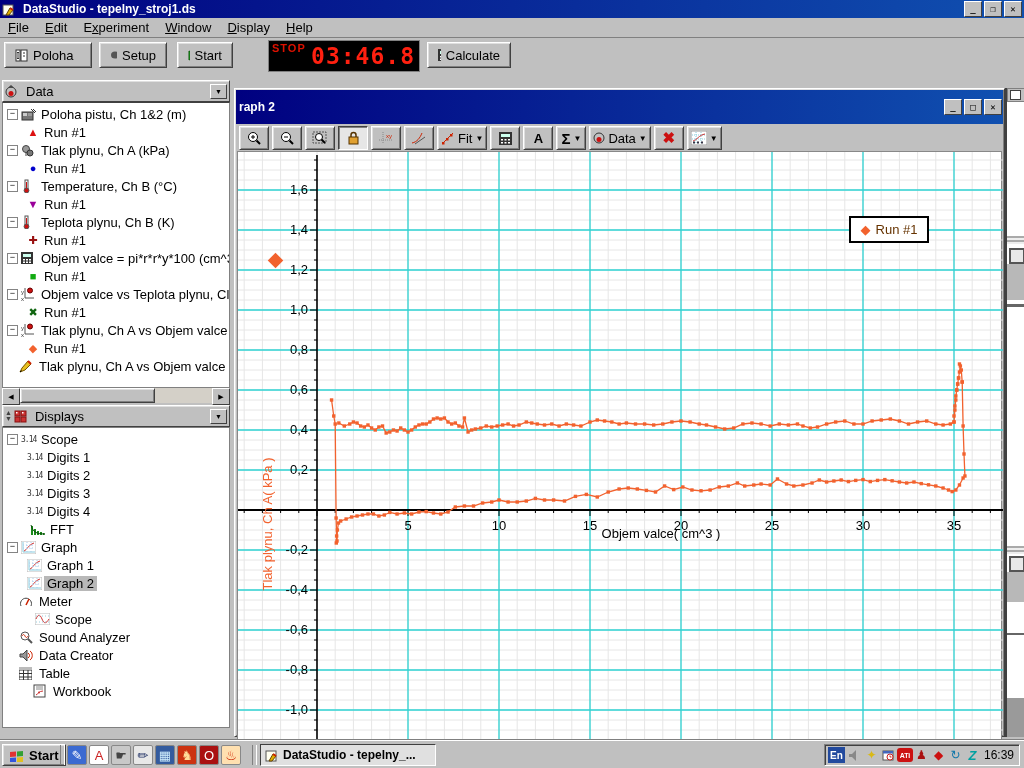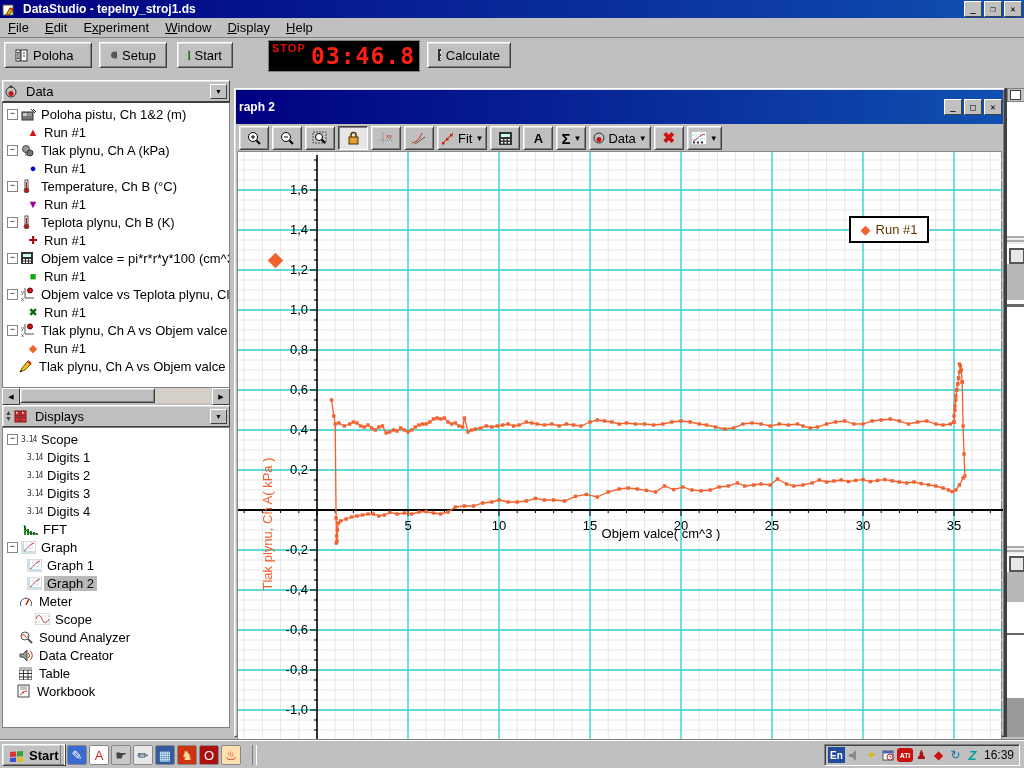--- a/index.html
+++ b/index.html
@@ -299,7 +299,7 @@
         </span>
         <span class="lbl">Digits 4</span>
       </div>
-      <div class="trow" style="padding-left: 6px;">
+      <div class="trow" style="padding-left: 13px;">
         <span style="width:14px;flex:none"></span>
         <span class="icn">
           <svg width="15" height="12">

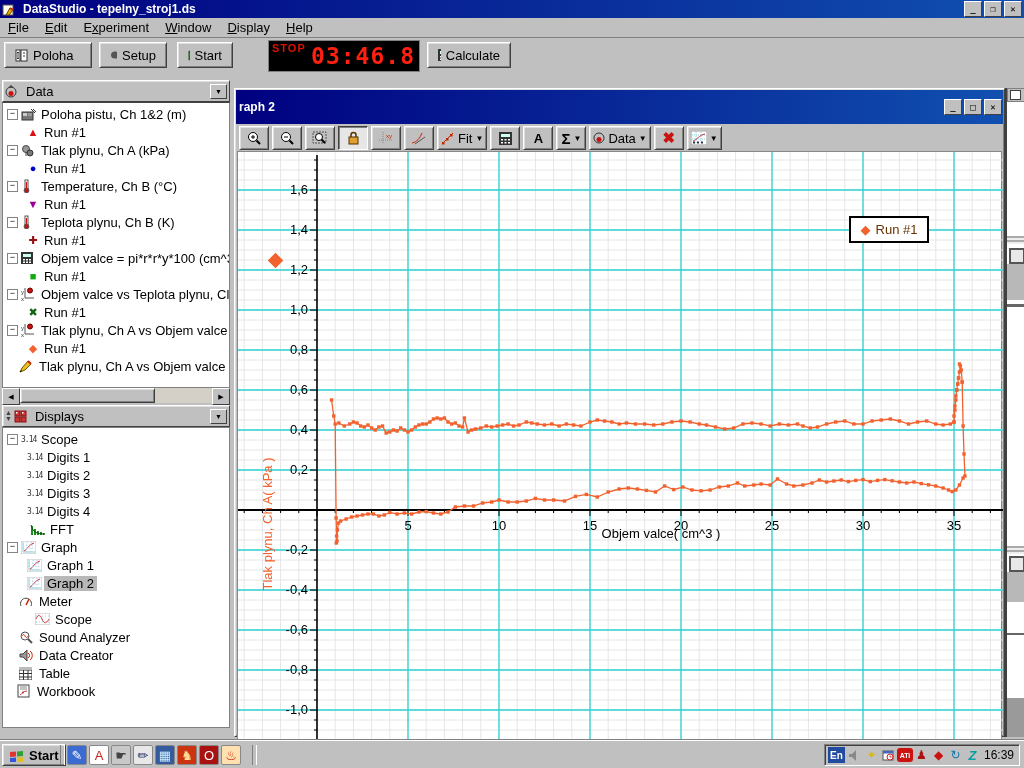--- a/index.html
+++ b/index.html
@@ -410,7 +410,7 @@
         </span>
         <span class="lbl">Table</span>
       </div>
-      <div class="trow" style="padding-left: 0;">
+      <div class="trow" style="padding-left: 16px;">
         <span style="width:14px;flex:none"></span>
         <span class="icn">
           <svg width="13" height="14">

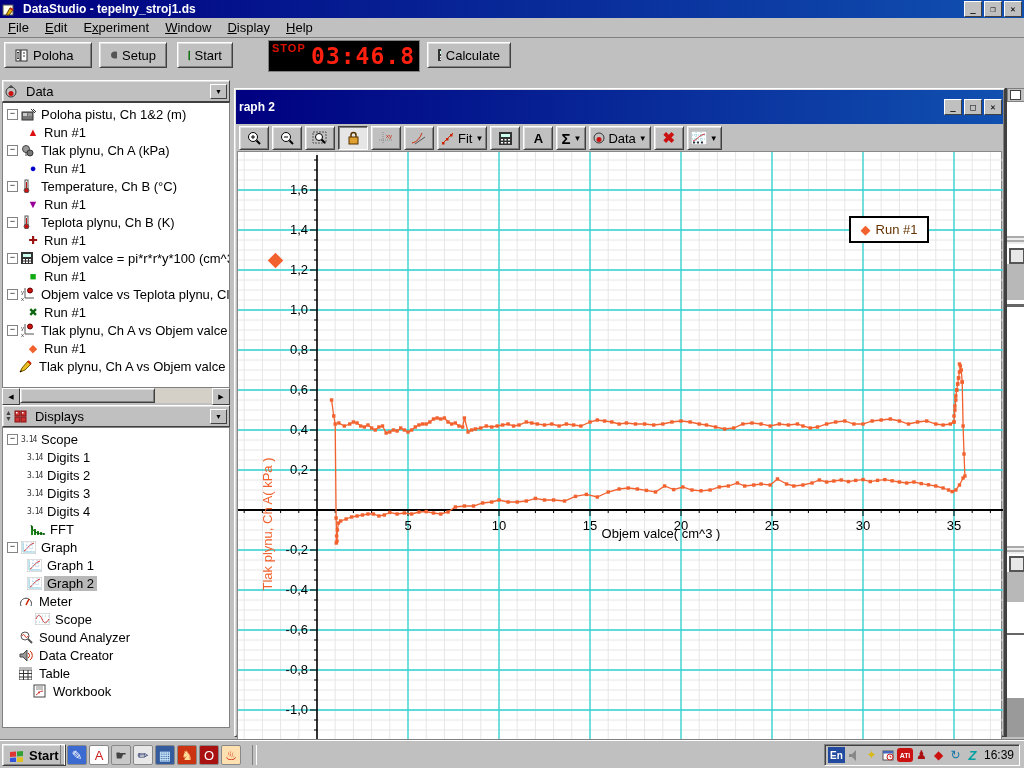--- a/index.html
+++ b/index.html
@@ -1052,6 +1052,14 @@
       <span class="qlicon" style="background: rgb(255, 224, 176); color: rgb(204, 34, 0); border: 1px solid rgb(136, 136, 136); border-radius: 2px; width: 18px; height: 18px; font-size: 13px;">♨</span>
     </div>
   <div class="abs" style="left:252px;top:4px;width:3px;height:20px;border-left:1px solid #808080;border-right:1px solid #fff;"></div>
+  <div class="abs" style="left:260px;top:3px;width:176px;height:22px;border:1px solid;border-color:#404040 #fff #fff #404040;background:#e0e0e0;display:flex;align-items:center;gap:4px;padding:0 4px;font-weight:bold;box-sizing:border-box;white-space:nowrap;overflow:hidden;">
+    <svg width="14" height="13">
+        <rect x="1" y="2" width="10" height="10" fill="#fffff0" stroke="#555"></rect>
+        <path d="M4 12 L8 5 L11 7 L7 12 Z" fill="#e0b000" stroke="#664400"></path>
+        <path d="M8 5 L11 7" stroke="#cc2200" stroke-width="2"></path>
+      </svg>
+    <span style="font-size:12px;">DataStudio - tepelny_...</span>
+  </div>
   <div class="abs in" id="systray" style="left:824px;top:3px;width:196px;height:22px;display:flex;align-items:center;gap:1px;padding:0 3px;box-sizing:border-box;">
     <span class="tricon" style="background:#224a9e;color:#fff;font-size:10px;font-weight:bold;width:17px;height:16px;">En</span>
     <span id="tray-icons" style="display:flex;align-items:center;">

